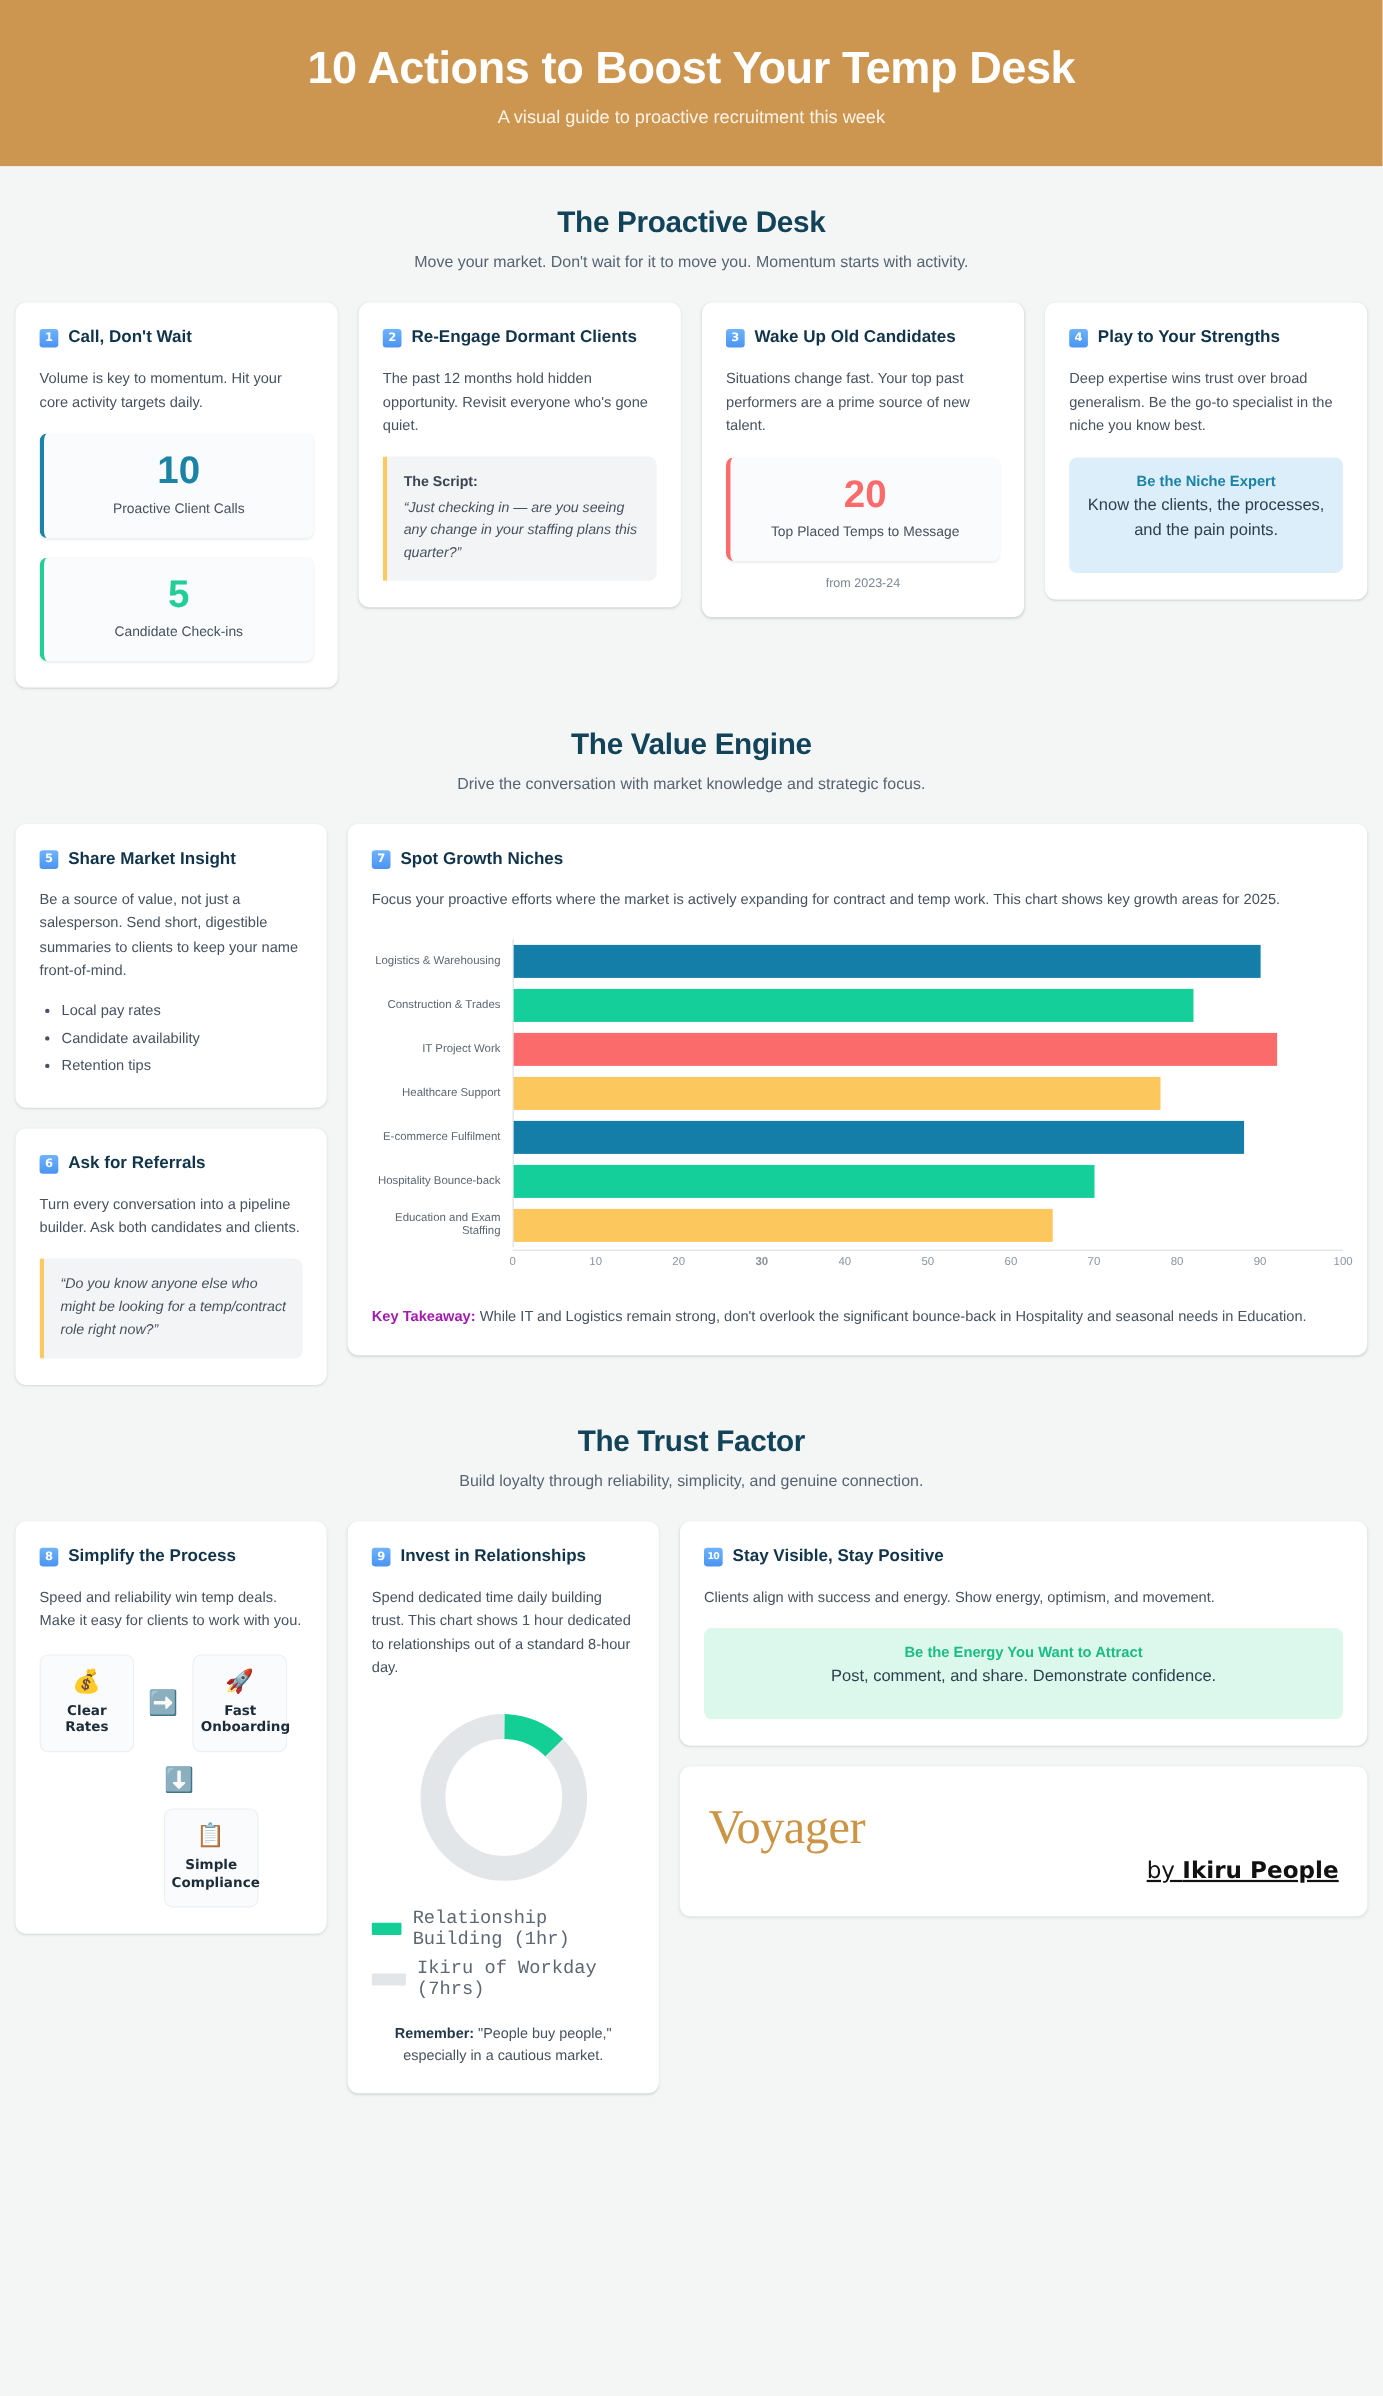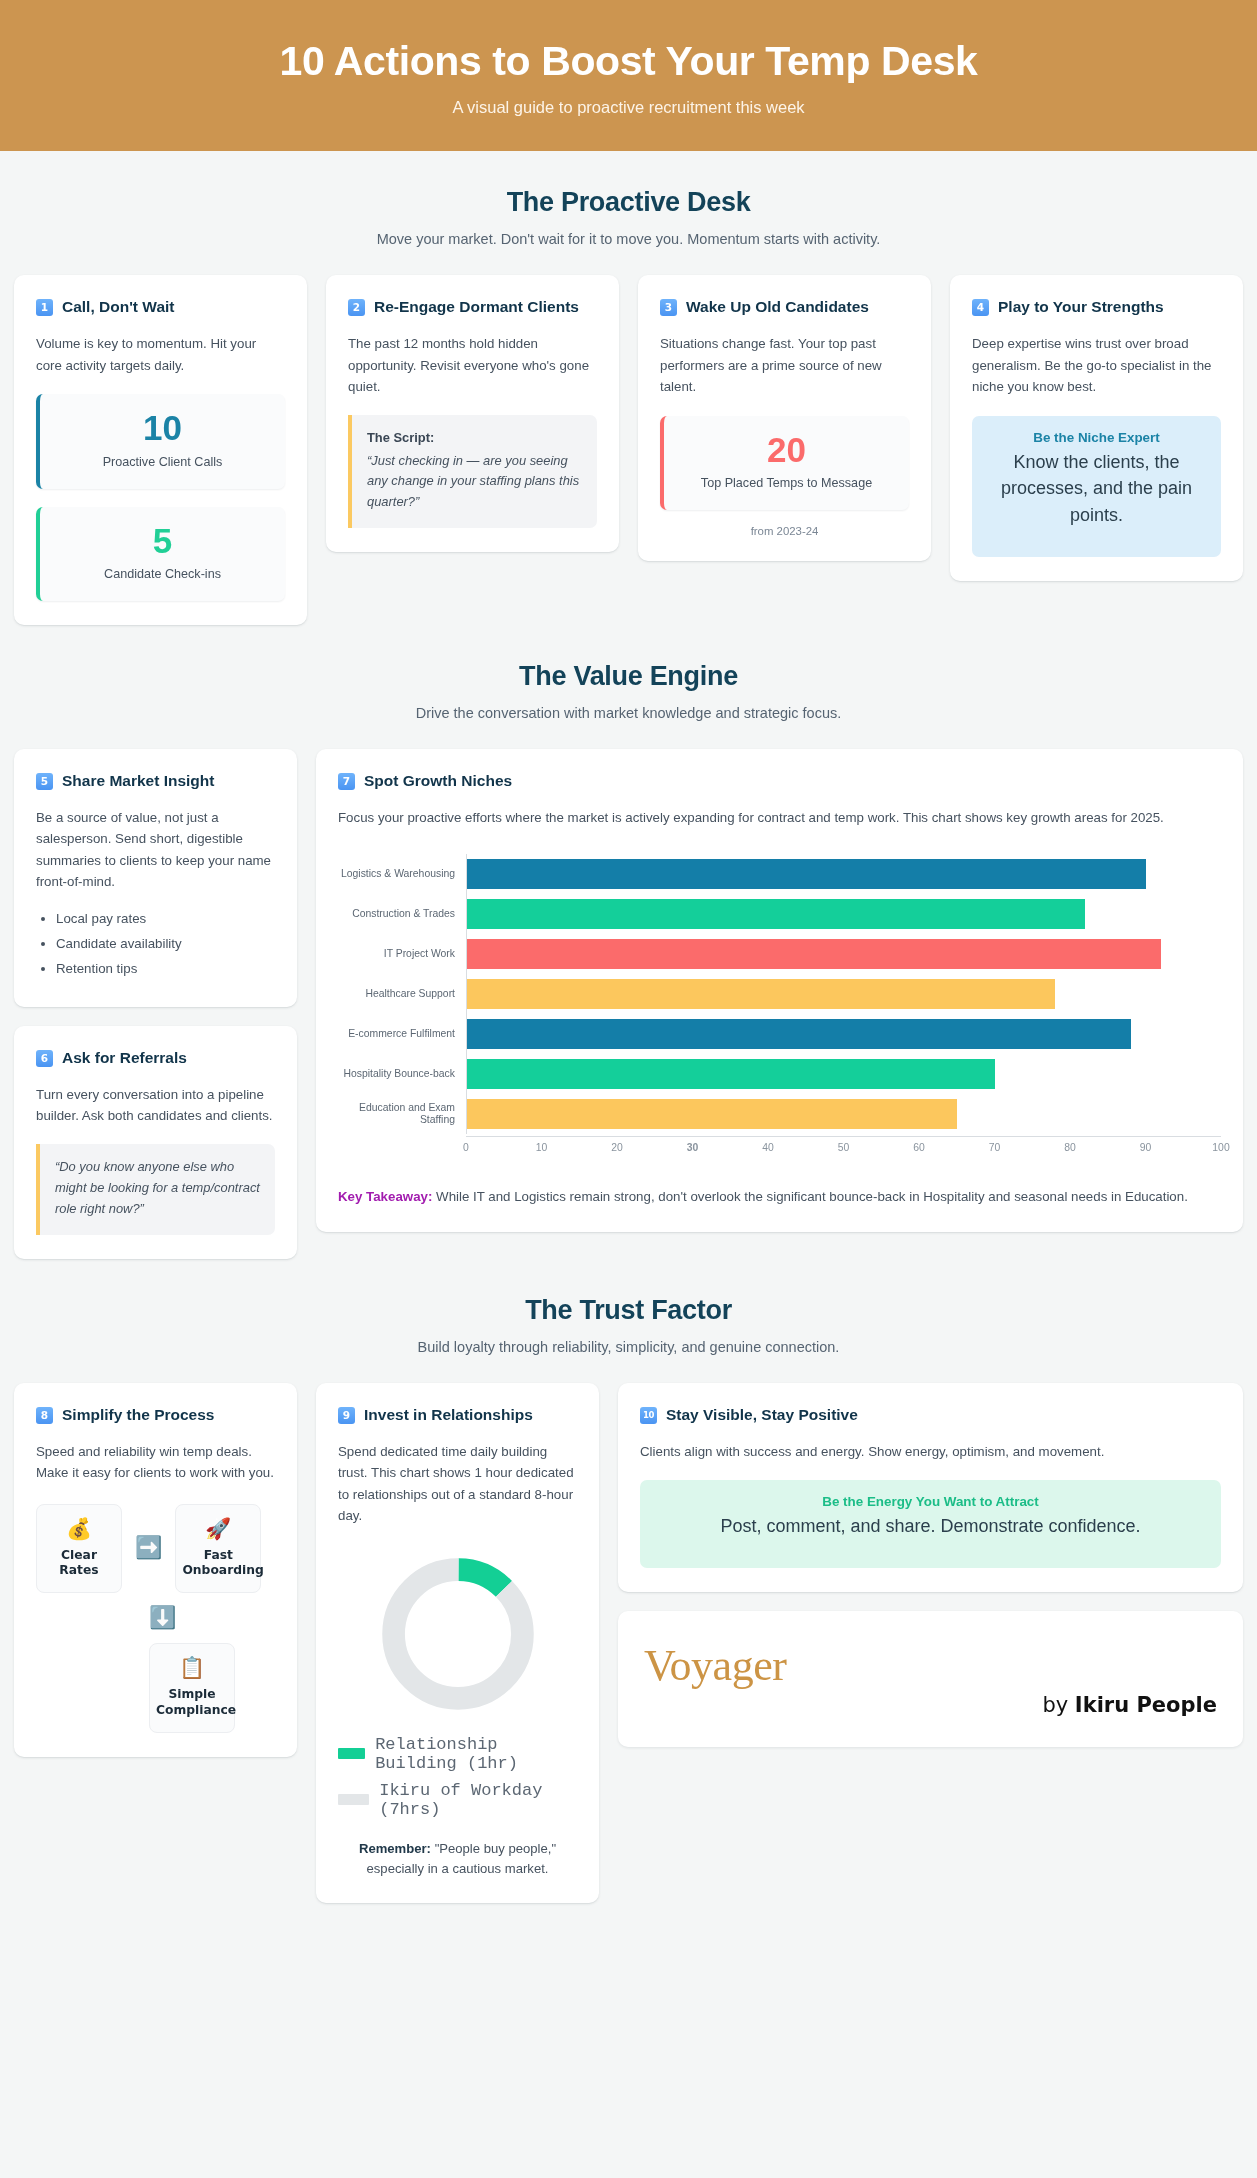--- a/index.html
+++ b/index.html
@@ -137,7 +137,7 @@
   .callout.mint { background: #dcf7ec; }
   .callout .ctitle { font-size: 13.4px; font-weight: bold; color: #1b83a6; }
   .callout.mint .ctitle { color: #1bbd87; }
-  .callout .ctext { margin-top: 4px; font-size: 18px; color: #2b3f4c; line-height: 1.48; }
+  .callout .ctext { margin-top: 4px; font-size: 15px; color: #2b3f4c; line-height: 1.48; }
   
   .blist { margin-top: 15px; padding-left: 20px; }
   .blist li { font-size: 13.3px; color: #46525f; line-height: 1.58; margin-bottom: 4px; }

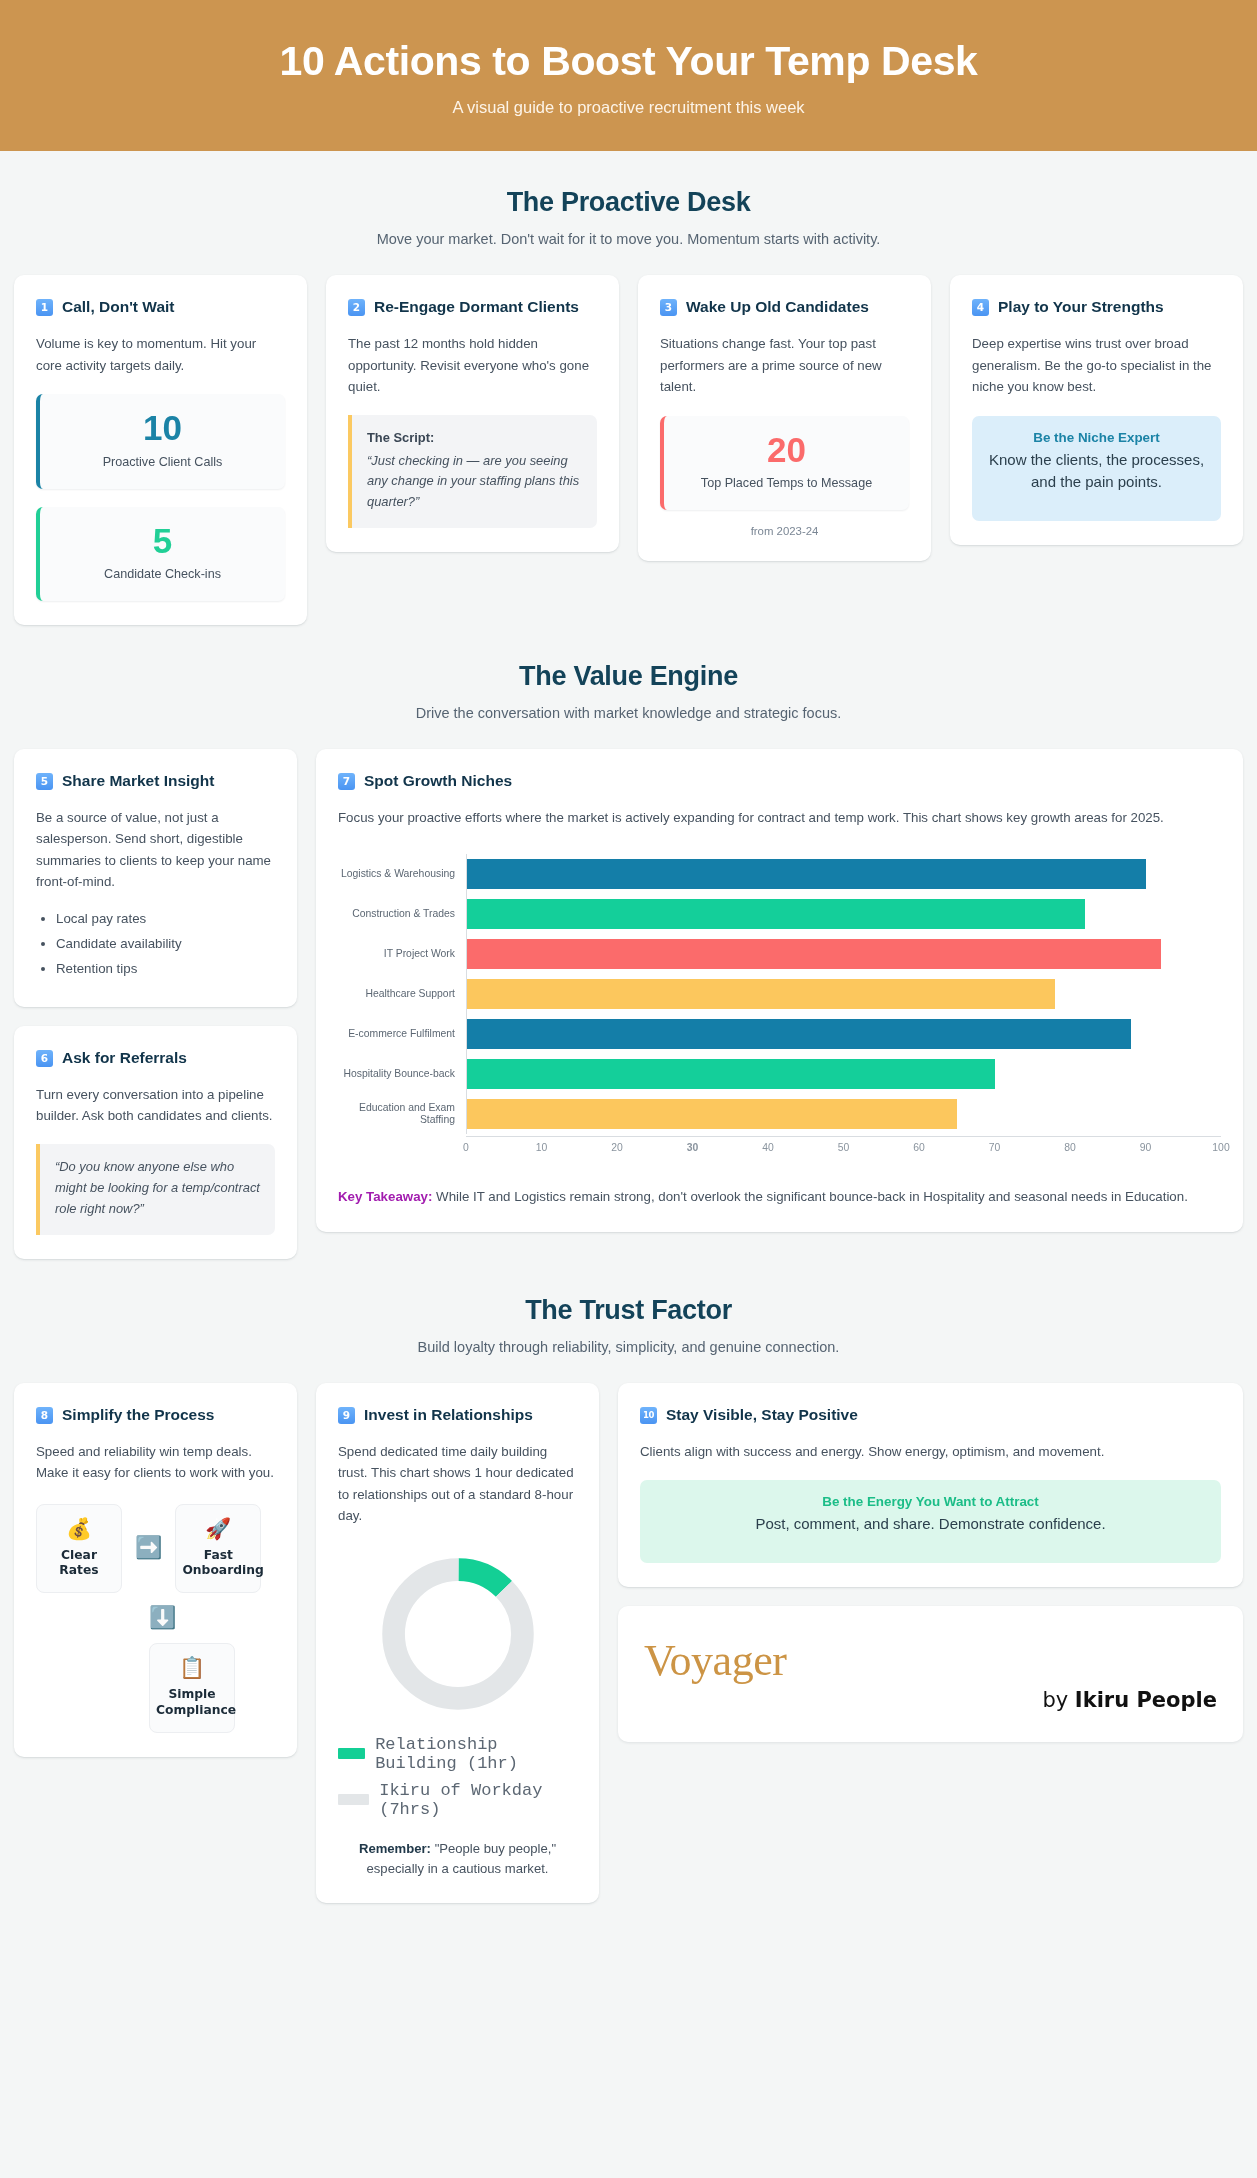--- a/index.html
+++ b/index.html
@@ -233,6 +233,7 @@
     font-size: 21px;
     color: #111;
     font-family: "DejaVu Sans", sans-serif;
+    text-decoration: underline;
   }
   .logo-by b { font-weight: bold; }
   .bottom-pad { height: 10px; }

